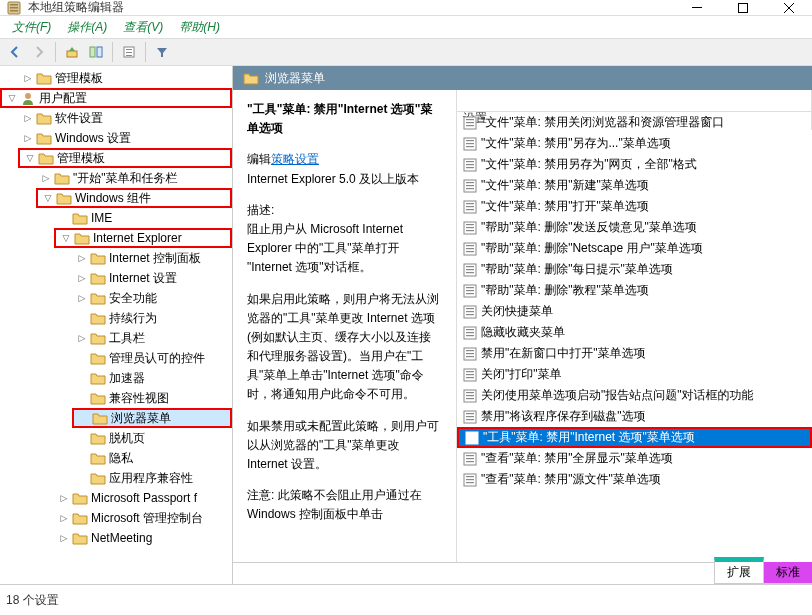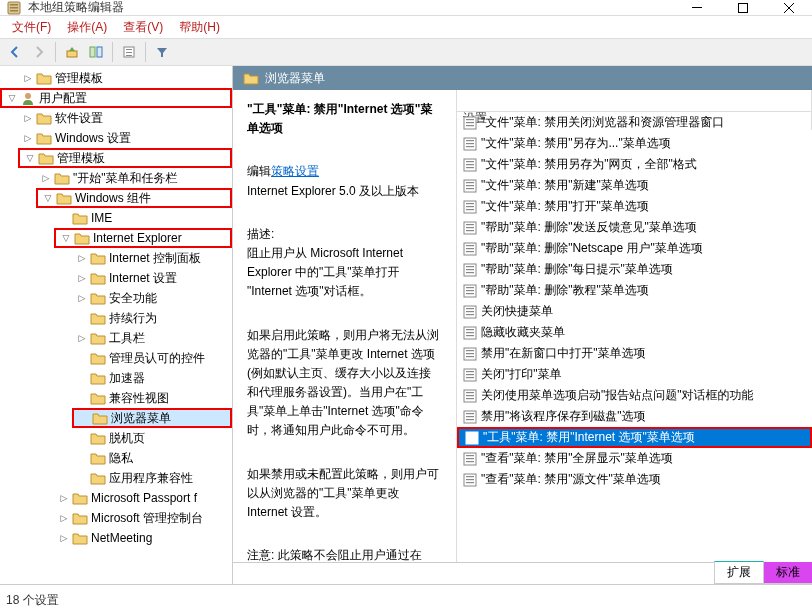--- a/index.html
+++ b/index.html
@@ -10,7 +10,7 @@
 .win-controls { display: flex; }
 .win-btn { width: 46px; height: 30px; display: flex; align-items: center; justify-content: center; color: #000; }
 .menubar { height: 22px; display: flex; align-items: center; padding: 0 4px; background: #fff; }
-.menu-item { padding: 2px 8px; color: #b91c1c; }
+.menu-item { padding: 2px 8px; color: #15803d; font-style: italic; }
 .toolbar { height: 28px; background: #f0f0f0; border-top: 1px solid #ddd; border-bottom: 1px solid #ddd; display: flex; align-items: center; padding: 0 4px; gap: 2px; }
 .tb-btn { width: 22px; height: 22px; display: flex; align-items: center; justify-content: center; border: 1px solid transparent; }
 .tb-sep { width: 1px; height: 20px; background: #ccc; margin: 0 3px; }

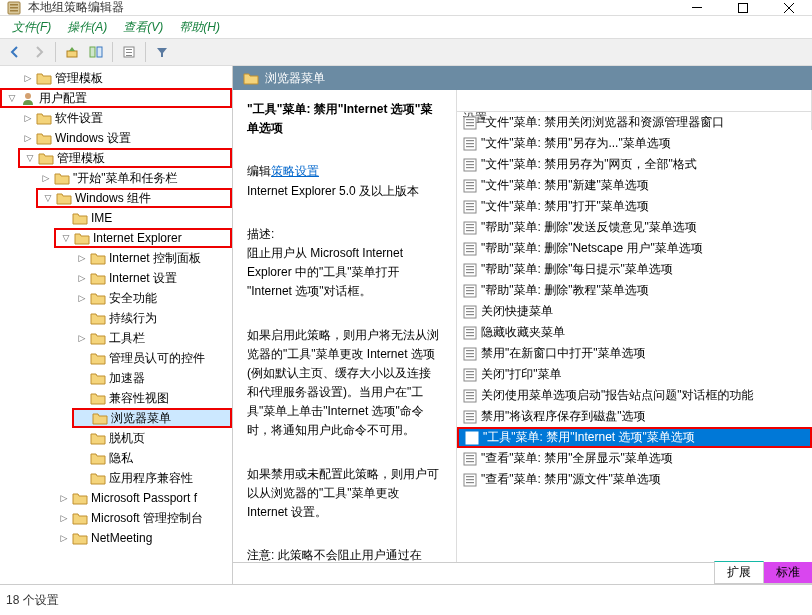--- a/index.html
+++ b/index.html
@@ -33,7 +33,7 @@
 .desc-pane { width: 224px; padding: 10px 14px; border-right: 1px solid #ddd; overflow: auto; color: #000; line-height: 1.6; }
 .desc-pane .h { font-weight: bold; margin-bottom: 4px; }
 .desc-pane a { color: #0066cc; text-decoration: underline; }
-.desc-pane .sub { margin-top: 24px; }
+.desc-pane .sub { margin-top: 12px; }
 .list-pane { flex: 1; display: flex; flex-direction: column; overflow: hidden; }
 .list-header { height: 22px; border-bottom: 1px solid #ddd; display: flex; }
 .list-header-col { padding: 20px 6px; border-right: 1px solid #ddd; flex: 1; color: #333; }

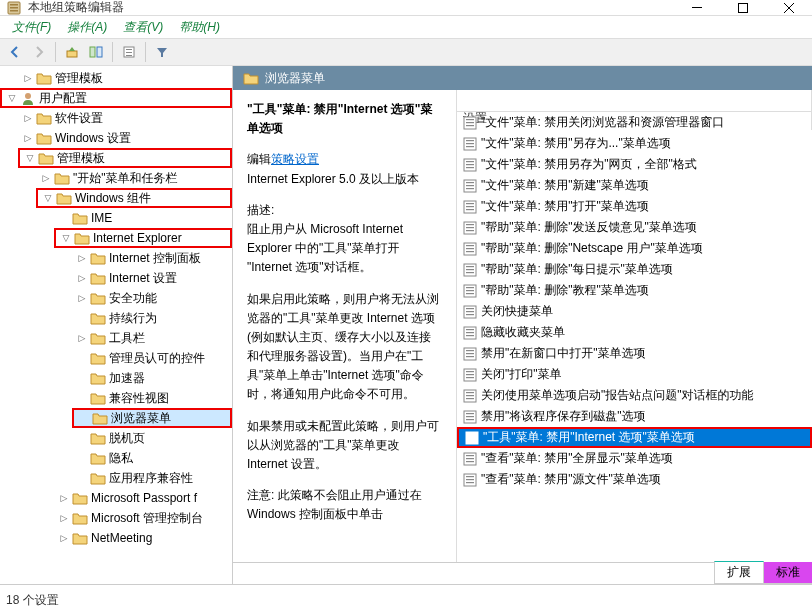--- a/index.html
+++ b/index.html
@@ -45,7 +45,7 @@
 .list-text { white-space: nowrap; overflow: hidden; text-overflow: ellipsis; }
 .tabs { height: 22px; border-top: 1px solid #ccc; display: flex; align-items: flex-end; padding-left: 4px; background: #fff; }
 .tab { padding: 2px 12px; border: 1px solid #ccc; border-top: none; background: #d946ef; font-size: 12px; margin-right: -1px; }
-.tab.active { background: #fff; border-top: 1px solid #14b8a6; }
+.tab.active { background: #fff; border-top: 5px solid #14b8a6; }
 .tab-sep { flex:1; }
 .statusbar { height: 31px; border-top: 1px solid #ccc; display: flex; align-items: center; padding: 0 6px; color: #333; }
 svg { display: block; }

